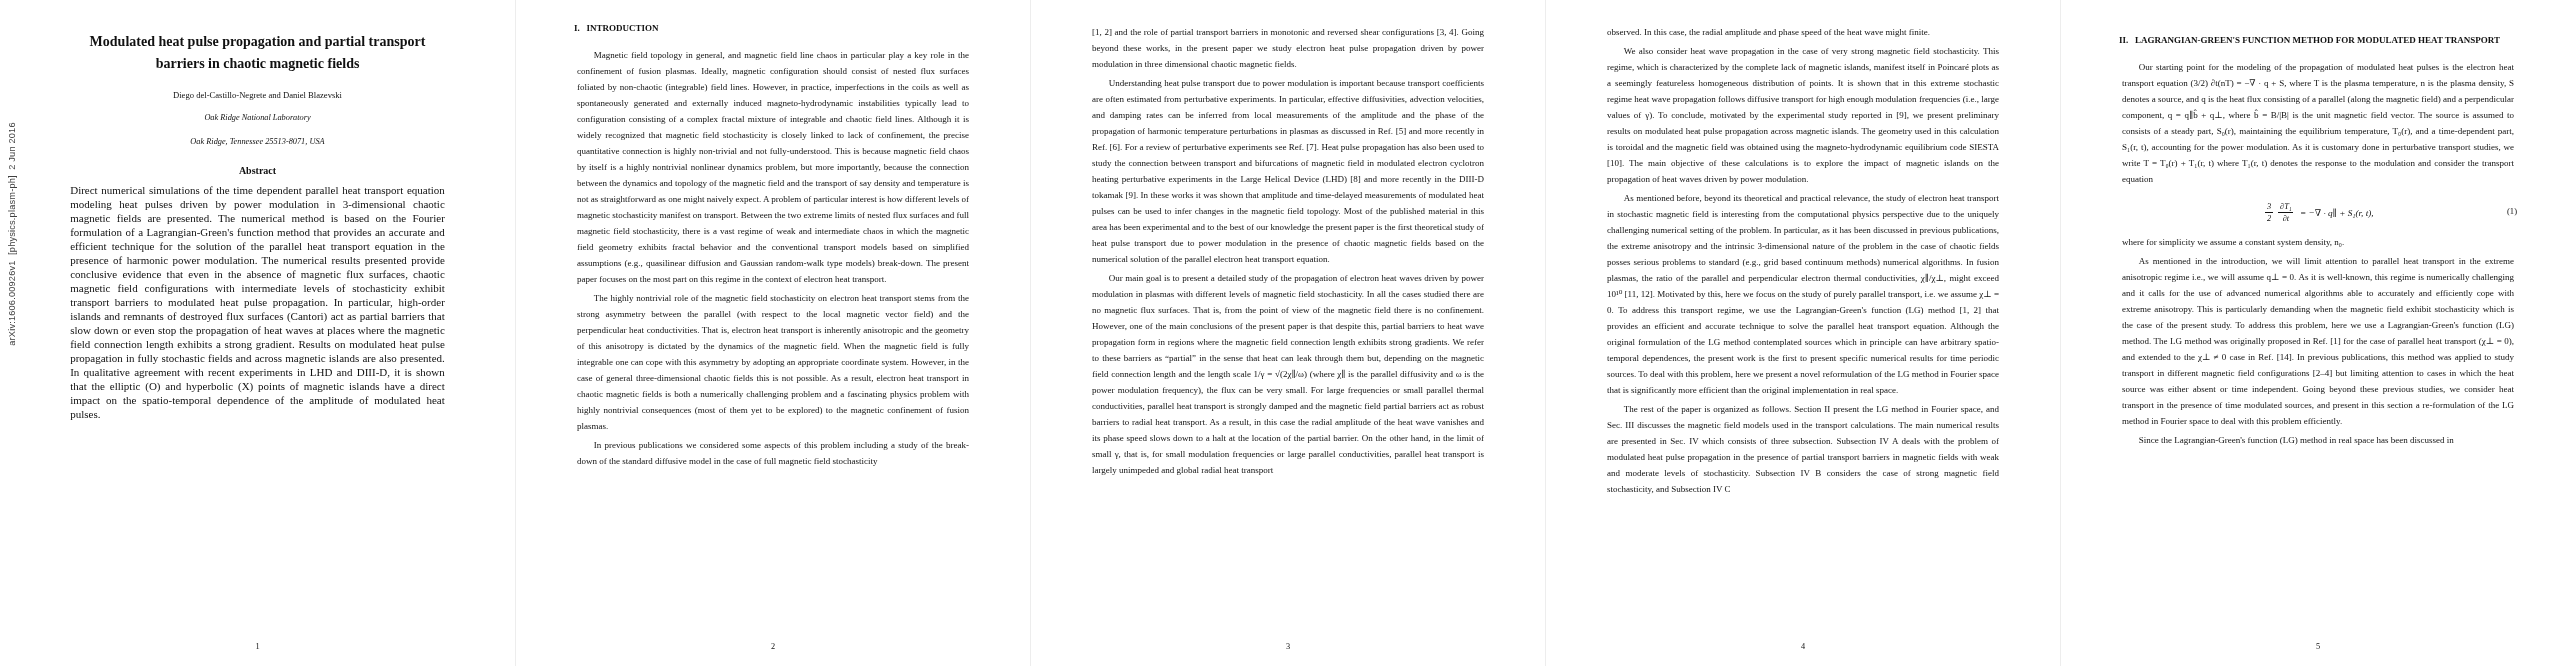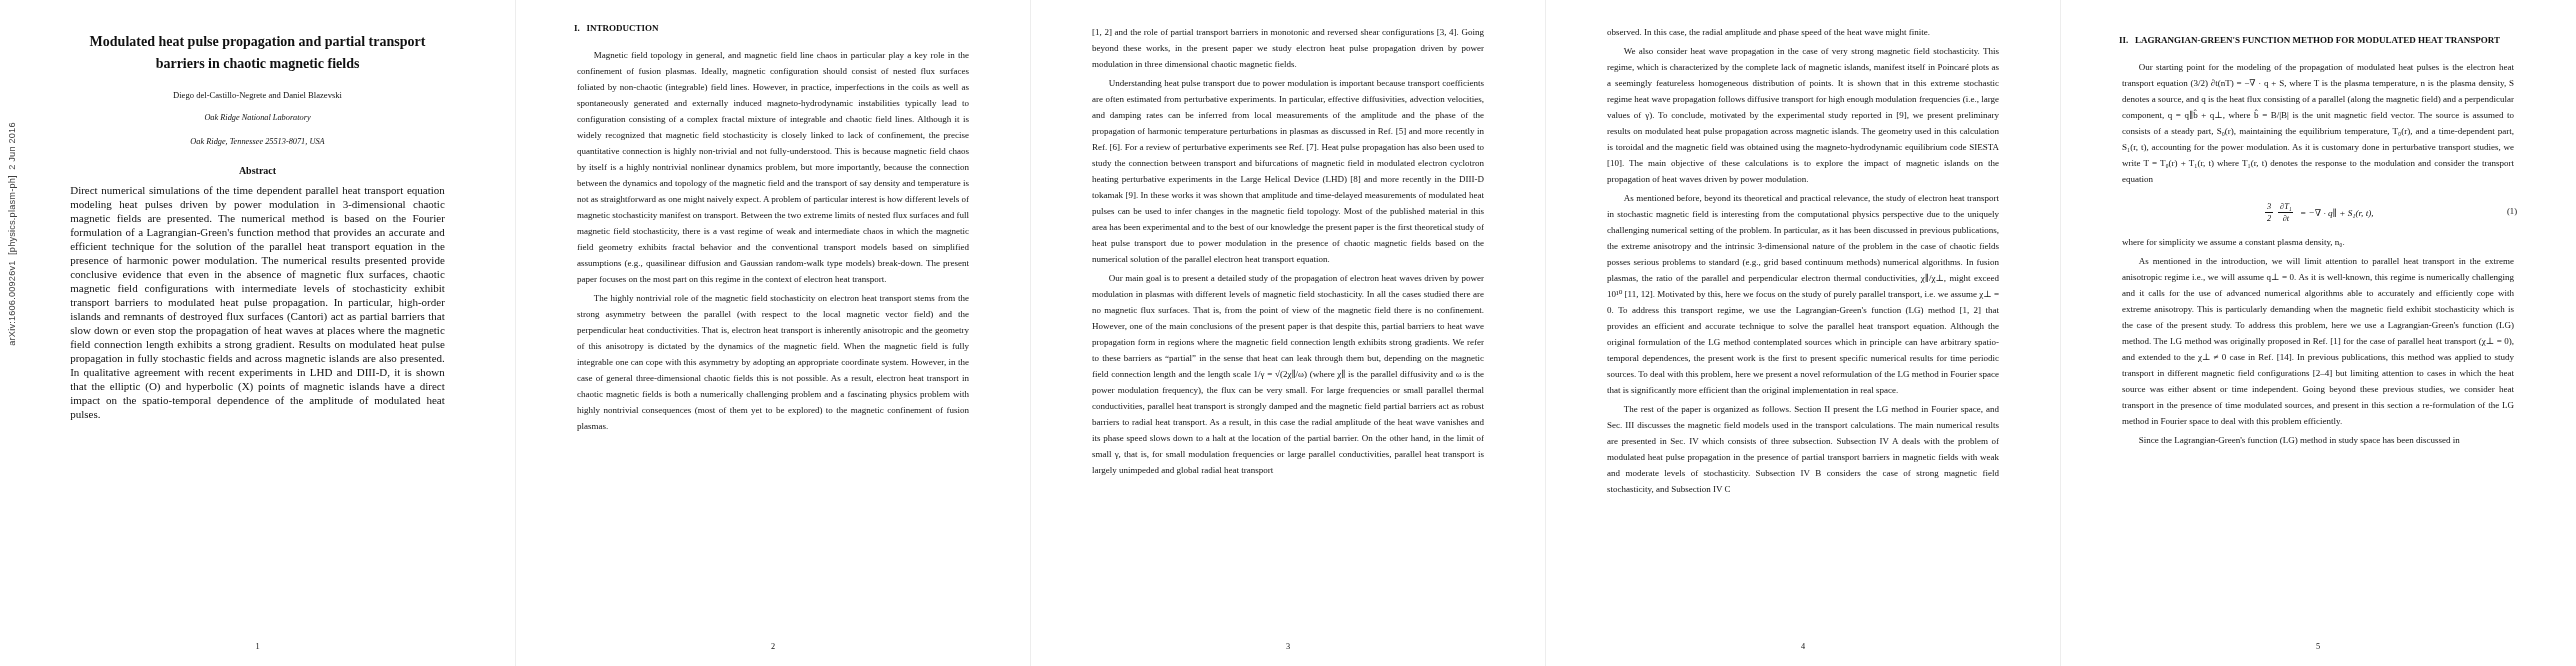--- a/index.html
+++ b/index.html
@@ -210,7 +210,7 @@
         </span>
         <span class="eq-number">(1)</span>
       </div>
-      <p class="noindent">where for simplicity we assume a constant plasma density, n₀.</p>
+      <p class="noindent">where for simplicity we assume a constant system density, n₀.</p>
       <p>As mentioned in the introduction, we will limit attention to parallel heat transport in the extreme anisotropic regime i.e., we will assume q⊥ = 0. As it is well-known, this regime is numerically challenging and it calls for the use of advanced numerical algorithms able to accurately and efficiently cope with extreme anisotropy. This is particularly demanding when the magnetic field exhibit stochasticity which is the case of the present study. To address this problem, here we use a Lagrangian-Green's function (LG) method. The LG method was originally proposed in Ref. [1] for the case of parallel heat transport (χ⊥ = 0), and extended to the χ⊥ ≠ 0 case in Ref. [14]. In previous publications, this method was applied to study transport in different magnetic field configurations [2–4] but limiting attention to cases in which the heat source was either absent or time independent. Going beyond these previous studies, we consider heat transport in the presence of time modulated sources, and present in this section a re-formulation of the LG method in Fourier space to deal with this problem efficiently.</p>
       <p>Since the Lagrangian-Green's function (LG) method in study space has been discussed in</p>
     </div>

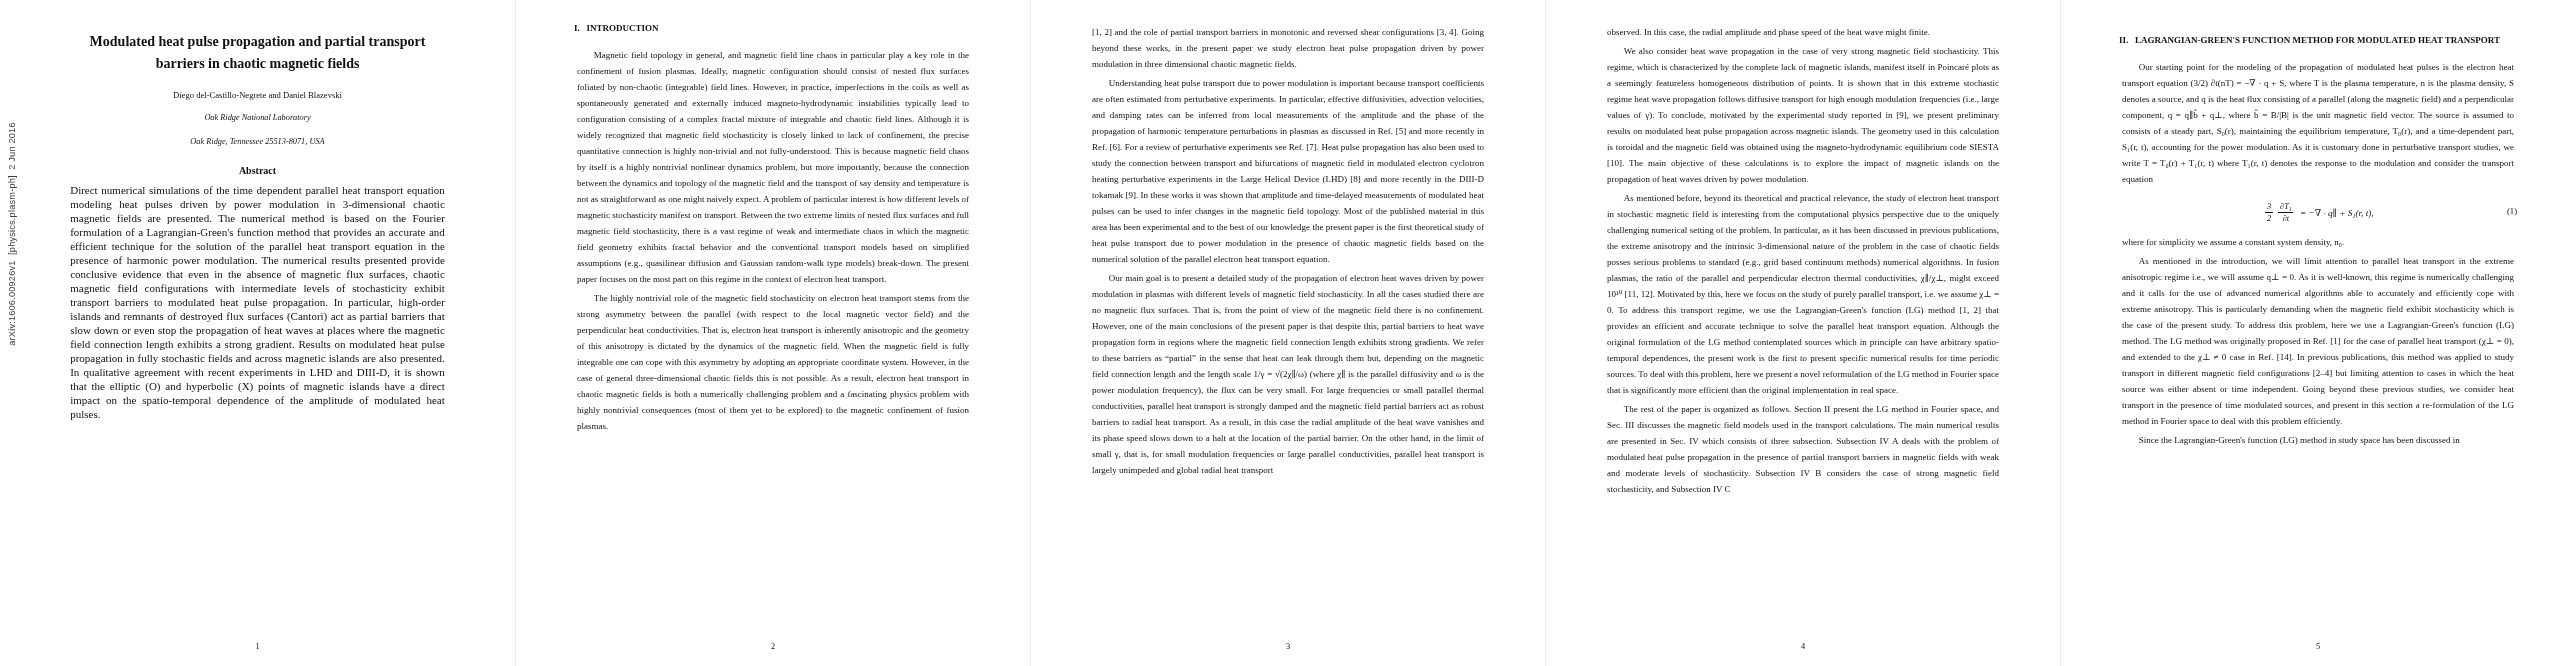--- a/index.html
+++ b/index.html
@@ -169,6 +169,7 @@
       <h2 class="section">I.   INTRODUCTION</h2>
       <p>Magnetic field topology in general, and magnetic field line chaos in particular play a key role in the confinement of fusion plasmas. Ideally, magnetic configuration should consist of nested flux surfaces foliated by non-chaotic (integrable) field lines. However, in practice, imperfections in the coils as well as spontaneously generated and externally induced magneto-hydrodynamic instabilities typically lead to configuration consisting of a complex fractal mixture of integrable and chaotic field lines. Although it is widely recognized that magnetic field stochasticity is closely linked to lack of confinement, the precise quantitative connection is highly non-trivial and not fully-understood. This is because magnetic field chaos by itself is a highly nontrivial nonlinear dynamics problem, but more importantly, because the connection between the dynamics and topology of the magnetic field and the transport of say density and temperature is not as straightforward as one might naively expect. A problem of particular interest is how different levels of magnetic stochasticity manifest on transport. Between the two extreme limits of nested flux surfaces and full magnetic field stochasticity, there is a vast regime of weak and intermediate chaos in which the magnetic field geometry exhibits fractal behavior and the conventional transport models based on simplified assumptions (e.g., quasilinear diffusion and Gaussian random-walk type models) break-down. The present paper focuses on the most part on this regime in the context of electron heat transport.</p>
       <p>The highly nontrivial role of the magnetic field stochasticity on electron heat transport stems from the strong asymmetry between the parallel (with respect to the local magnetic vector field) and the perpendicular heat conductivities. That is, electron heat transport is inherently anisotropic and the geometry of this anisotropy is dictated by the dynamics of the magnetic field. When the magnetic field is fully integrable one can cope with this asymmetry by adopting an appropriate coordinate system. However, in the case of general three-dimensional chaotic fields this is not possible. As a result, electron heat transport in chaotic magnetic fields is both a numerically challenging problem and a fascinating physics problem with highly nontrivial consequences (most of them yet to be explored) to the magnetic confinement of fusion plasmas.</p>
+      <p>In previous publications we considered some aspects of this problem including a study of the break-down of the standard diffusive model in the case of full magnetic field stochasticity</p>
     </div>
     <div class="pagenum">2</div>
   </div>

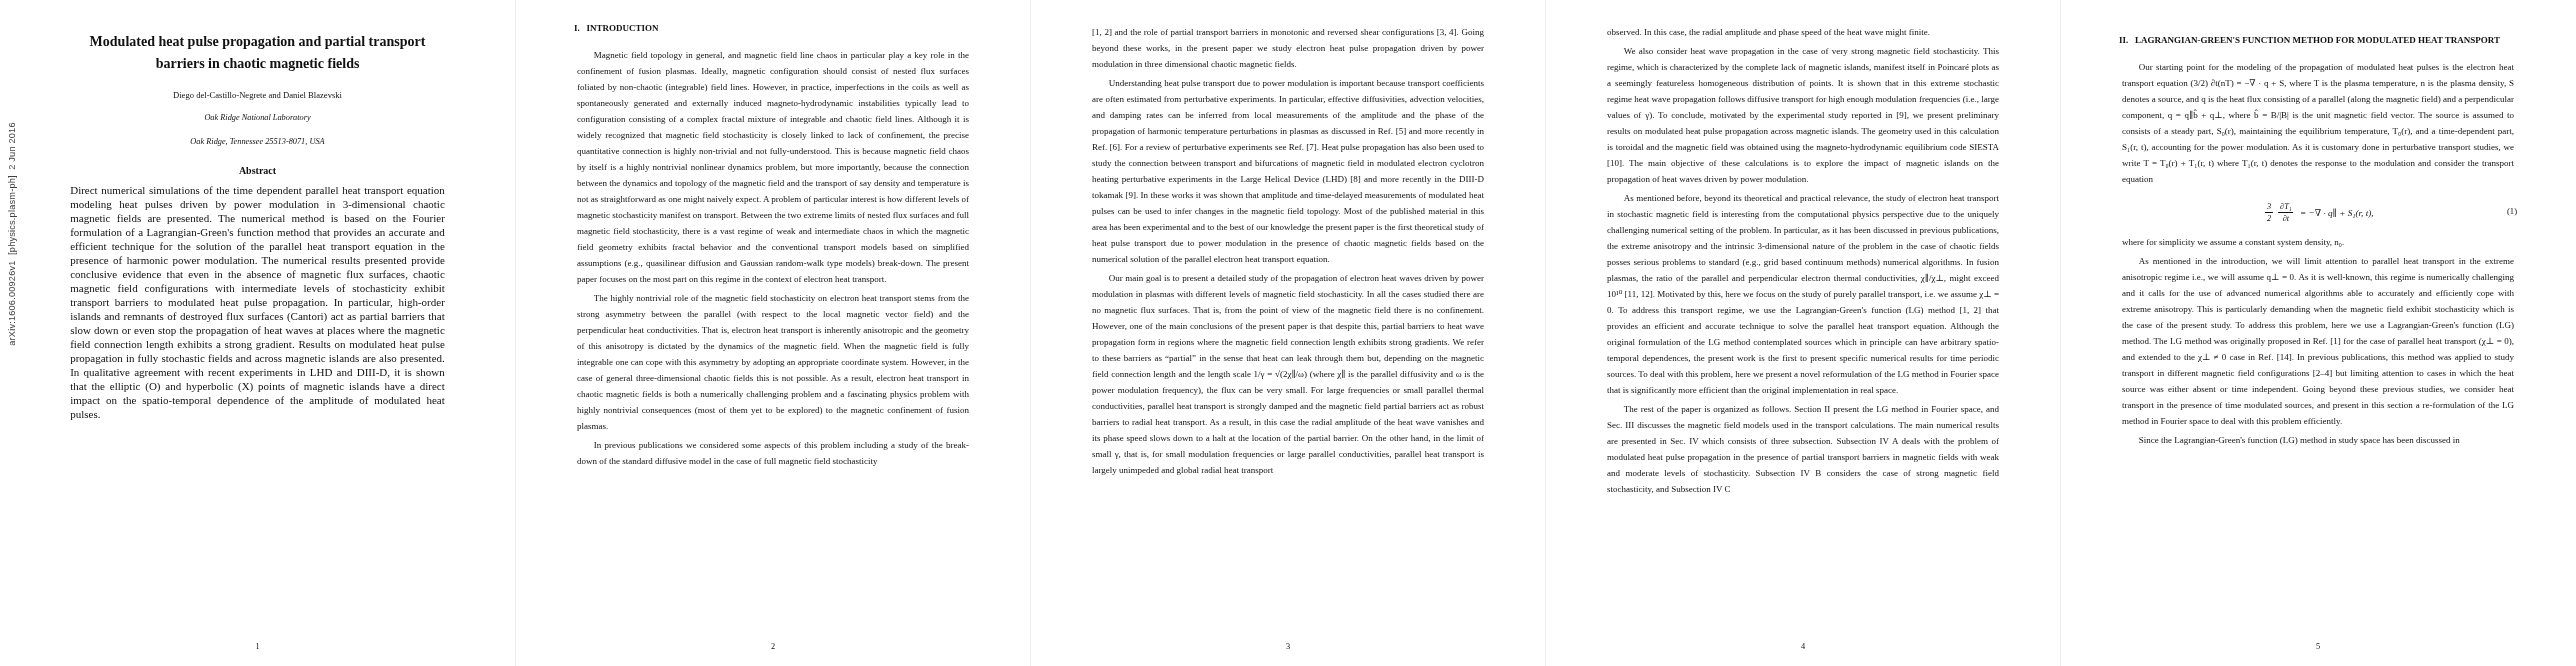--- a/index.html
+++ b/index.html
@@ -213,7 +213,7 @@
       </div>
       <p class="noindent">where for simplicity we assume a constant system density, n₀.</p>
       <p>As mentioned in the introduction, we will limit attention to parallel heat transport in the extreme anisotropic regime i.e., we will assume q⊥ = 0. As it is well-known, this regime is numerically challenging and it calls for the use of advanced numerical algorithms able to accurately and efficiently cope with extreme anisotropy. This is particularly demanding when the magnetic field exhibit stochasticity which is the case of the present study. To address this problem, here we use a Lagrangian-Green's function (LG) method. The LG method was originally proposed in Ref. [1] for the case of parallel heat transport (χ⊥ = 0), and extended to the χ⊥ ≠ 0 case in Ref. [14]. In previous publications, this method was applied to study transport in different magnetic field configurations [2–4] but limiting attention to cases in which the heat source was either absent or time independent. Going beyond these previous studies, we consider heat transport in the presence of time modulated sources, and present in this section a re-formulation of the LG method in Fourier space to deal with this problem efficiently.</p>
-      <p>Since the Lagrangian-Green's function (LG) method in study space has been discussed in</p>
+      <p>Since the Lagrangian-Green's function (LG) method in real space has been discussed in</p>
     </div>
     <div class="pagenum">5</div>
   </div>

